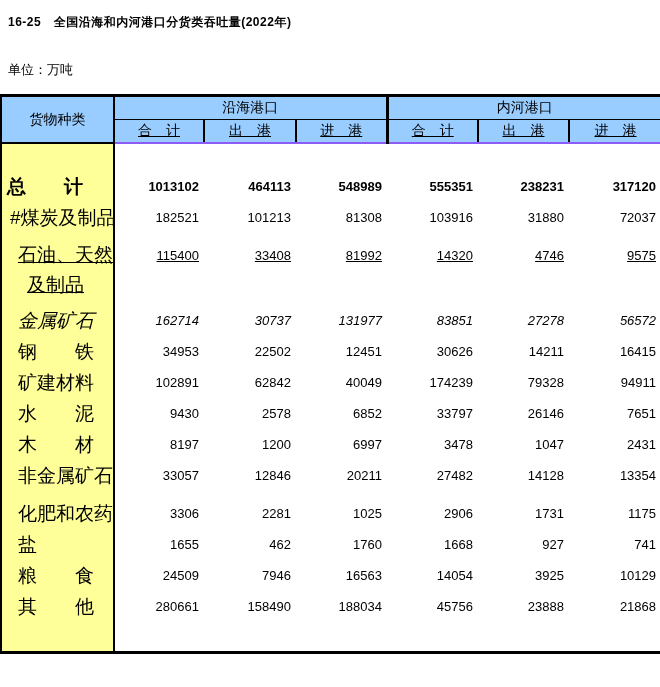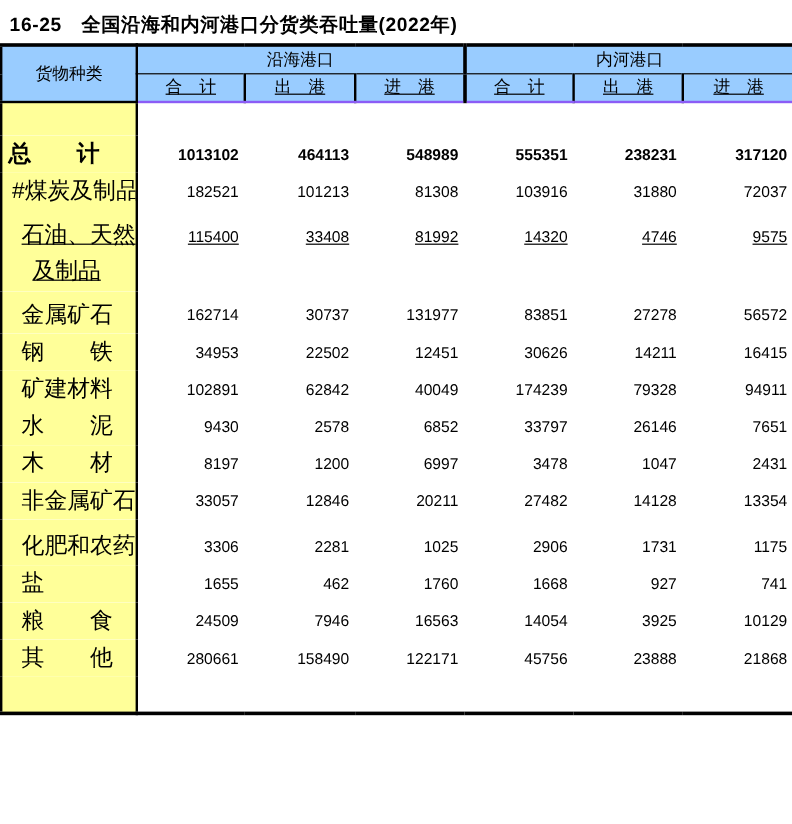--- a/index.html
+++ b/index.html
@@ -13,7 +13,7 @@
 
   .title {
     margin: 8px 0 0 8px;
-    font-size: 16px;
+    font-size: 12px;
     font-weight: bold;
     line-height: 28px;
     letter-spacing: 0.5px;

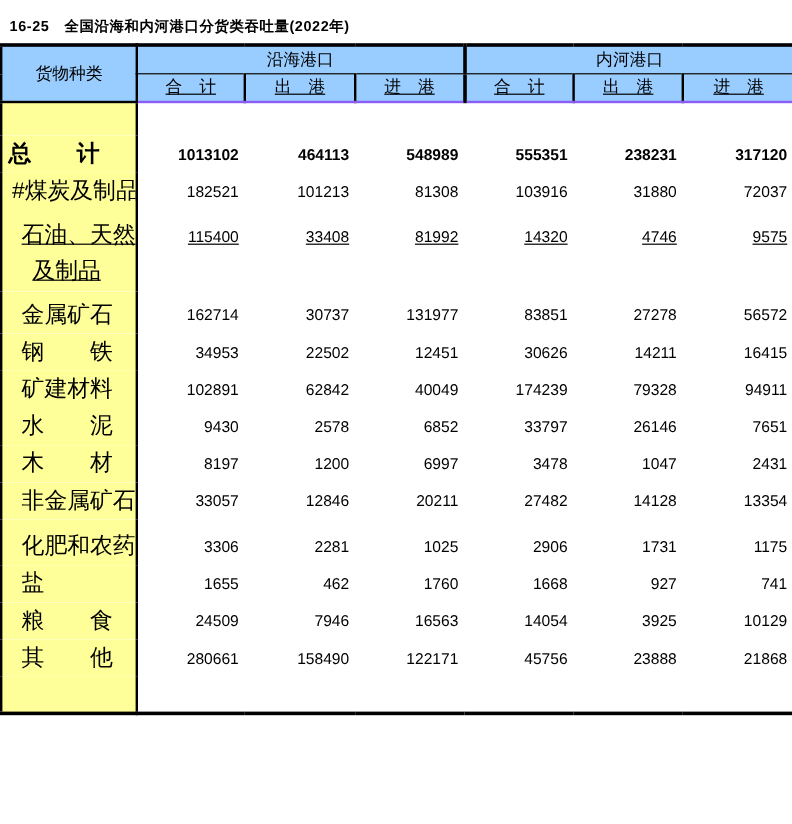--- a/index.html
+++ b/index.html
@@ -91,6 +91,7 @@
 
   <div class="title">16-25　全国沿海和内河港口分货类吞吐量(2022年)</div>
 
+  <div class="unit">单位：万吨</div>
 
   <table class="stat">
     <colgroup>

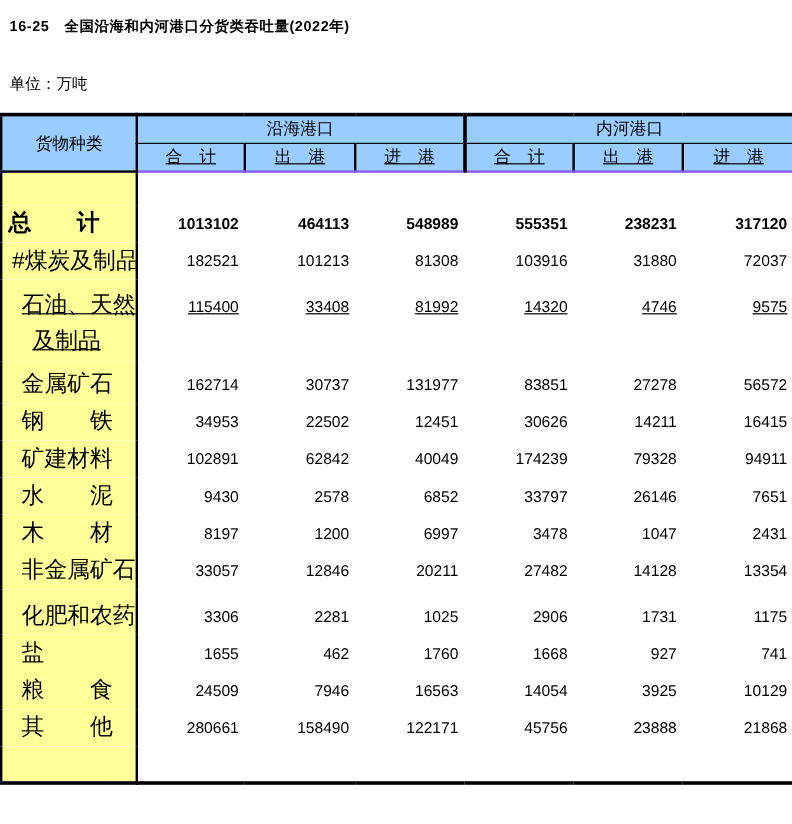--- a/index.html
+++ b/index.html
@@ -79,7 +79,7 @@
   #rows tr.row-double td { padding-top: 7px; text-decoration: underline; }
   #rows tr.row-double .cell-label div { line-height: 30px; }
   #rows tr.row-double .cell-label div:nth-child(2) { padding-left: 9px; }
-  #rows tr:nth-child(4) { height: 35px; }
+  #rows tr:nth-child(4) { height: 35px; font-style: italic; }
   #rows tr:nth-child(4) td { padding-top: 4px; }
   #rows tr:nth-child(10) { height: 38px; }
   #rows tr:nth-child(10) td { padding-top: 7px; }

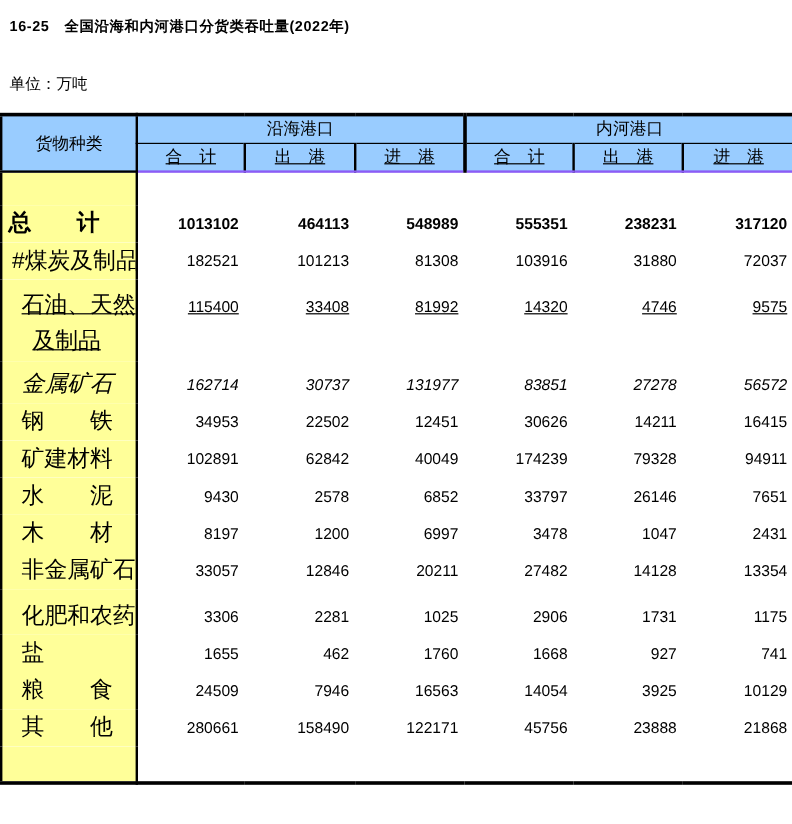--- a/index.html
+++ b/index.html
@@ -240,7 +240,7 @@
           <td class="cell-label indent-2">其　　他</td>
           <td class="cell-num">280661</td>
           <td class="cell-num">158490</td>
-          <td class="cell-num">122171</td>
+          <td class="cell-num">188034</td>
           <td class="cell-num">45756</td>
           <td class="cell-num">23888</td>
           <td class="cell-num">21868</td>

